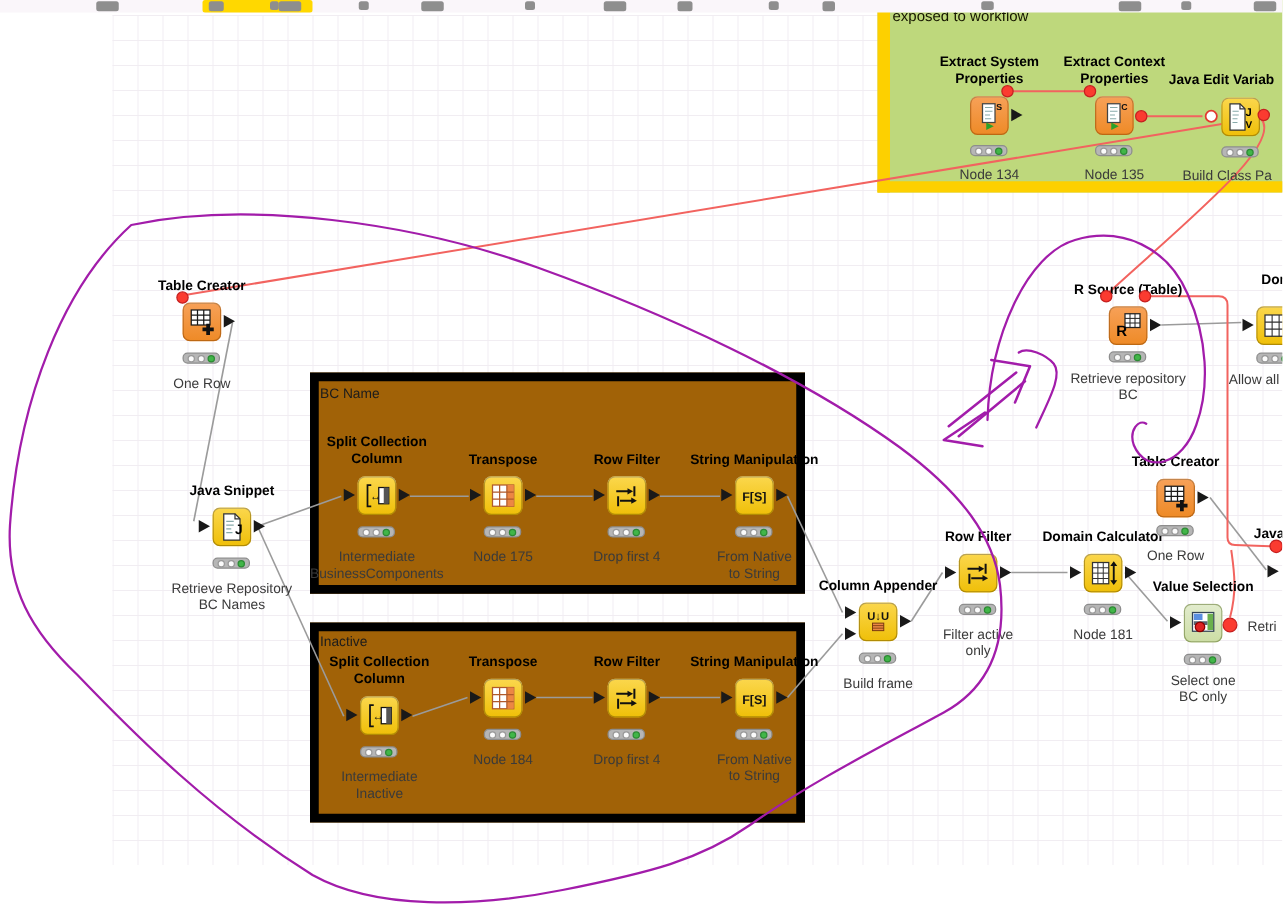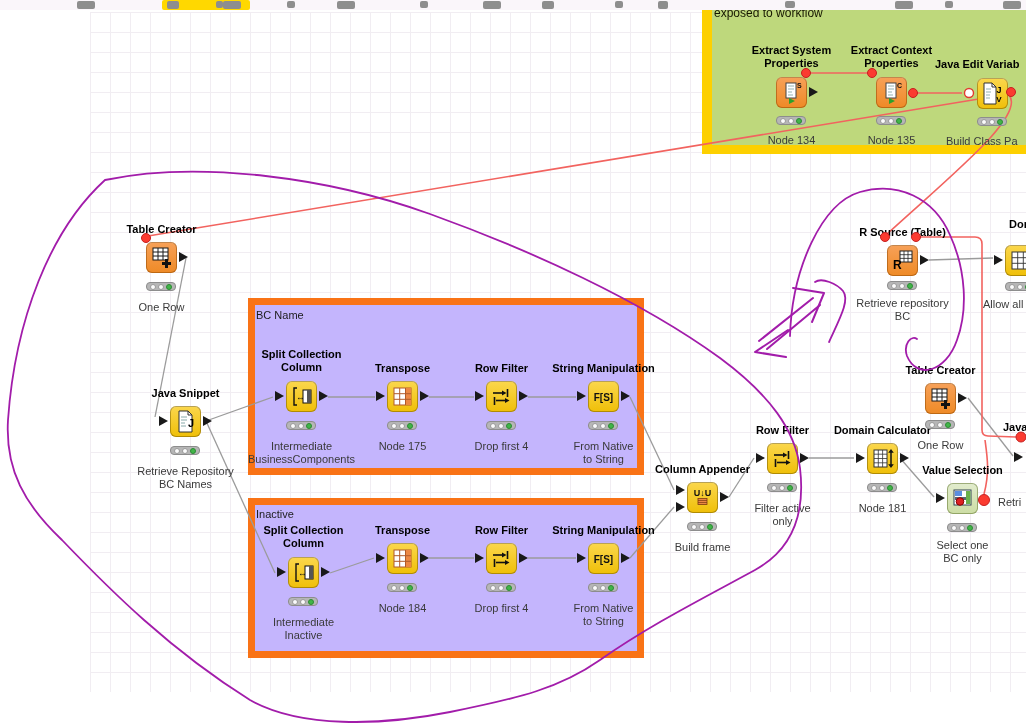--- a/index.html
+++ b/index.html
@@ -17,7 +17,7 @@
   
   .anno{position:absolute;z-index:1;box-sizing:border-box;}
   .anno.green{background:#bed87c;border-left:10px solid #fdd000;border-bottom:9px solid #fdd000;}
-  .anno.cyan{background:#c4b5fd;border:7px solid #f97316;}
+  .anno.cyan{background:#a16207;border:7px solid #000000;}
   .anno .atitle{position:absolute;font-size:11px;color:#1c1c1c;white-space:pre-line;line-height:13.5px;}
   .anno .atext{position:absolute;font-size:12px;color:#161600;white-space:pre-line;line-height:13.5px;}
   

